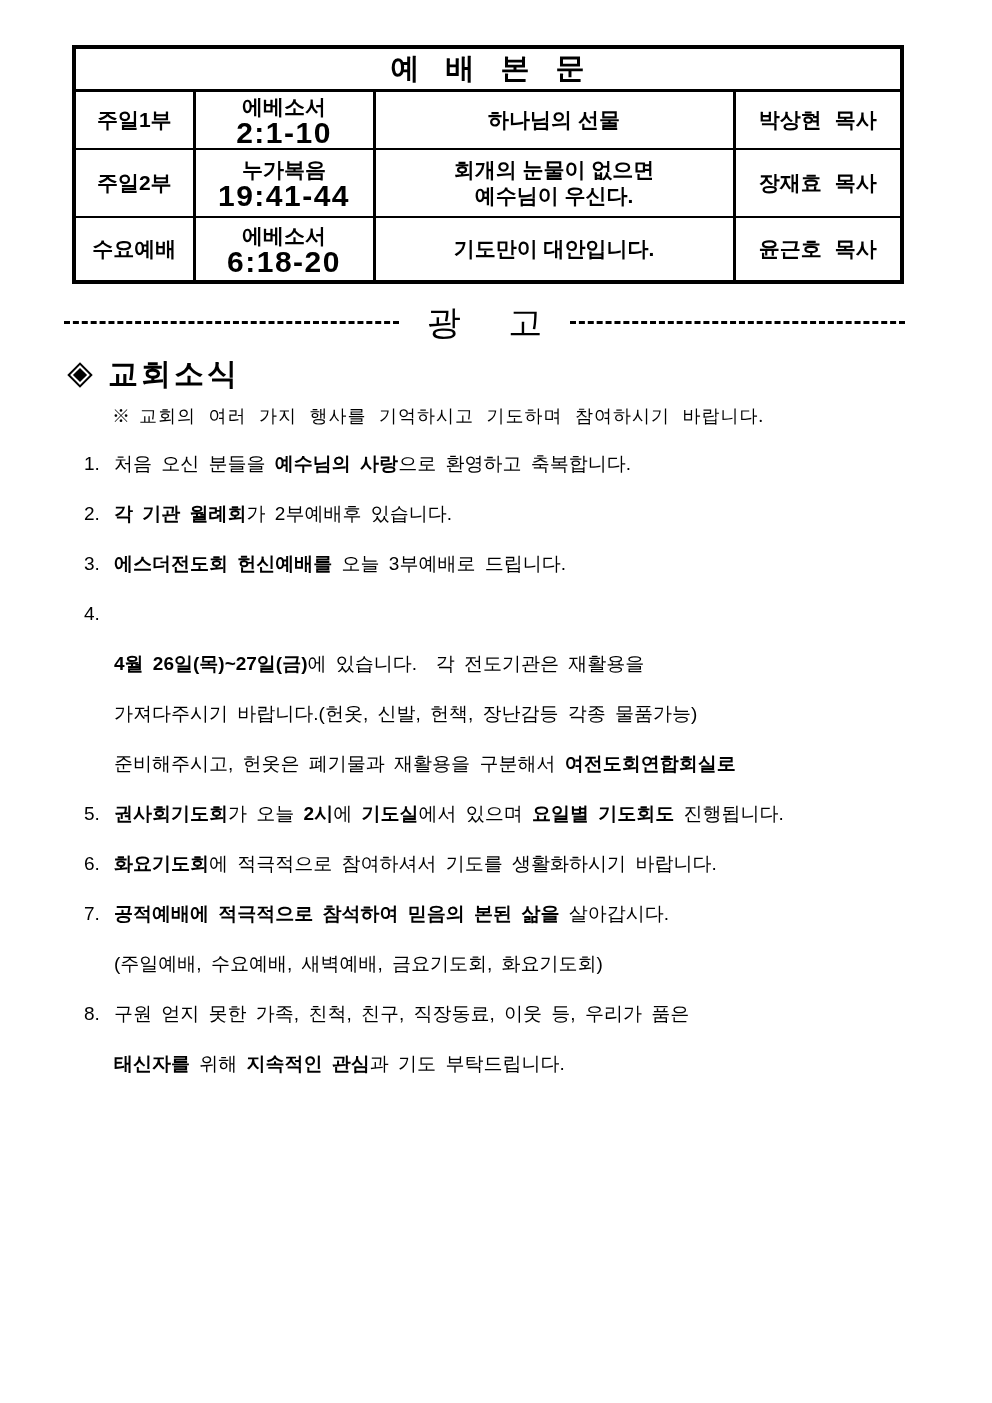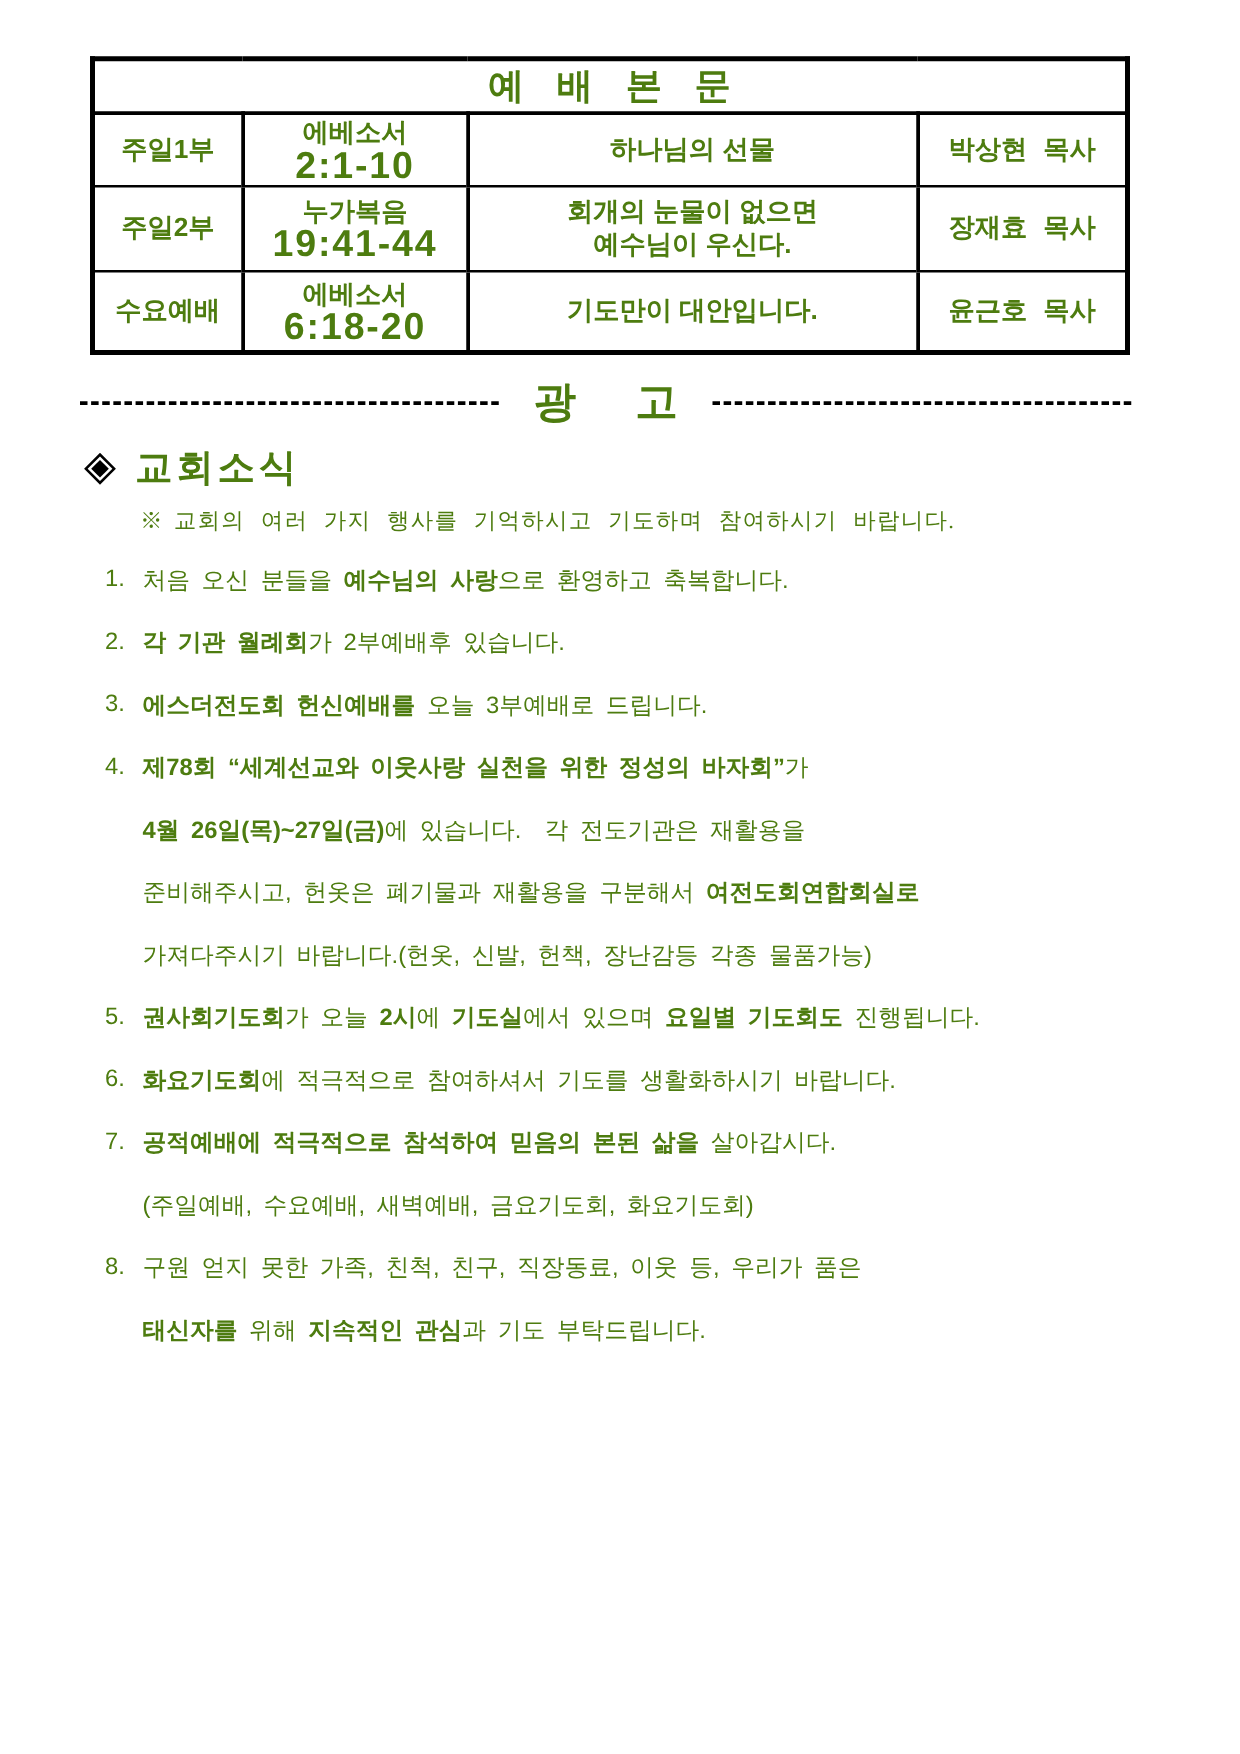--- a/index.html
+++ b/index.html
@@ -4,7 +4,7 @@
 <style>
   html,body{margin:0;padding:0;background:#e8e8e8;}
   .page{
-    width:992px;height:1403px;background:#ffffff;color:#4d7c0f;
+    width:992px;height:1403px;background:#ffffff;color:#000000;
     position:relative;margin:0 auto;overflow:hidden;
     font-family:"Liberation Sans",sans-serif;
   }

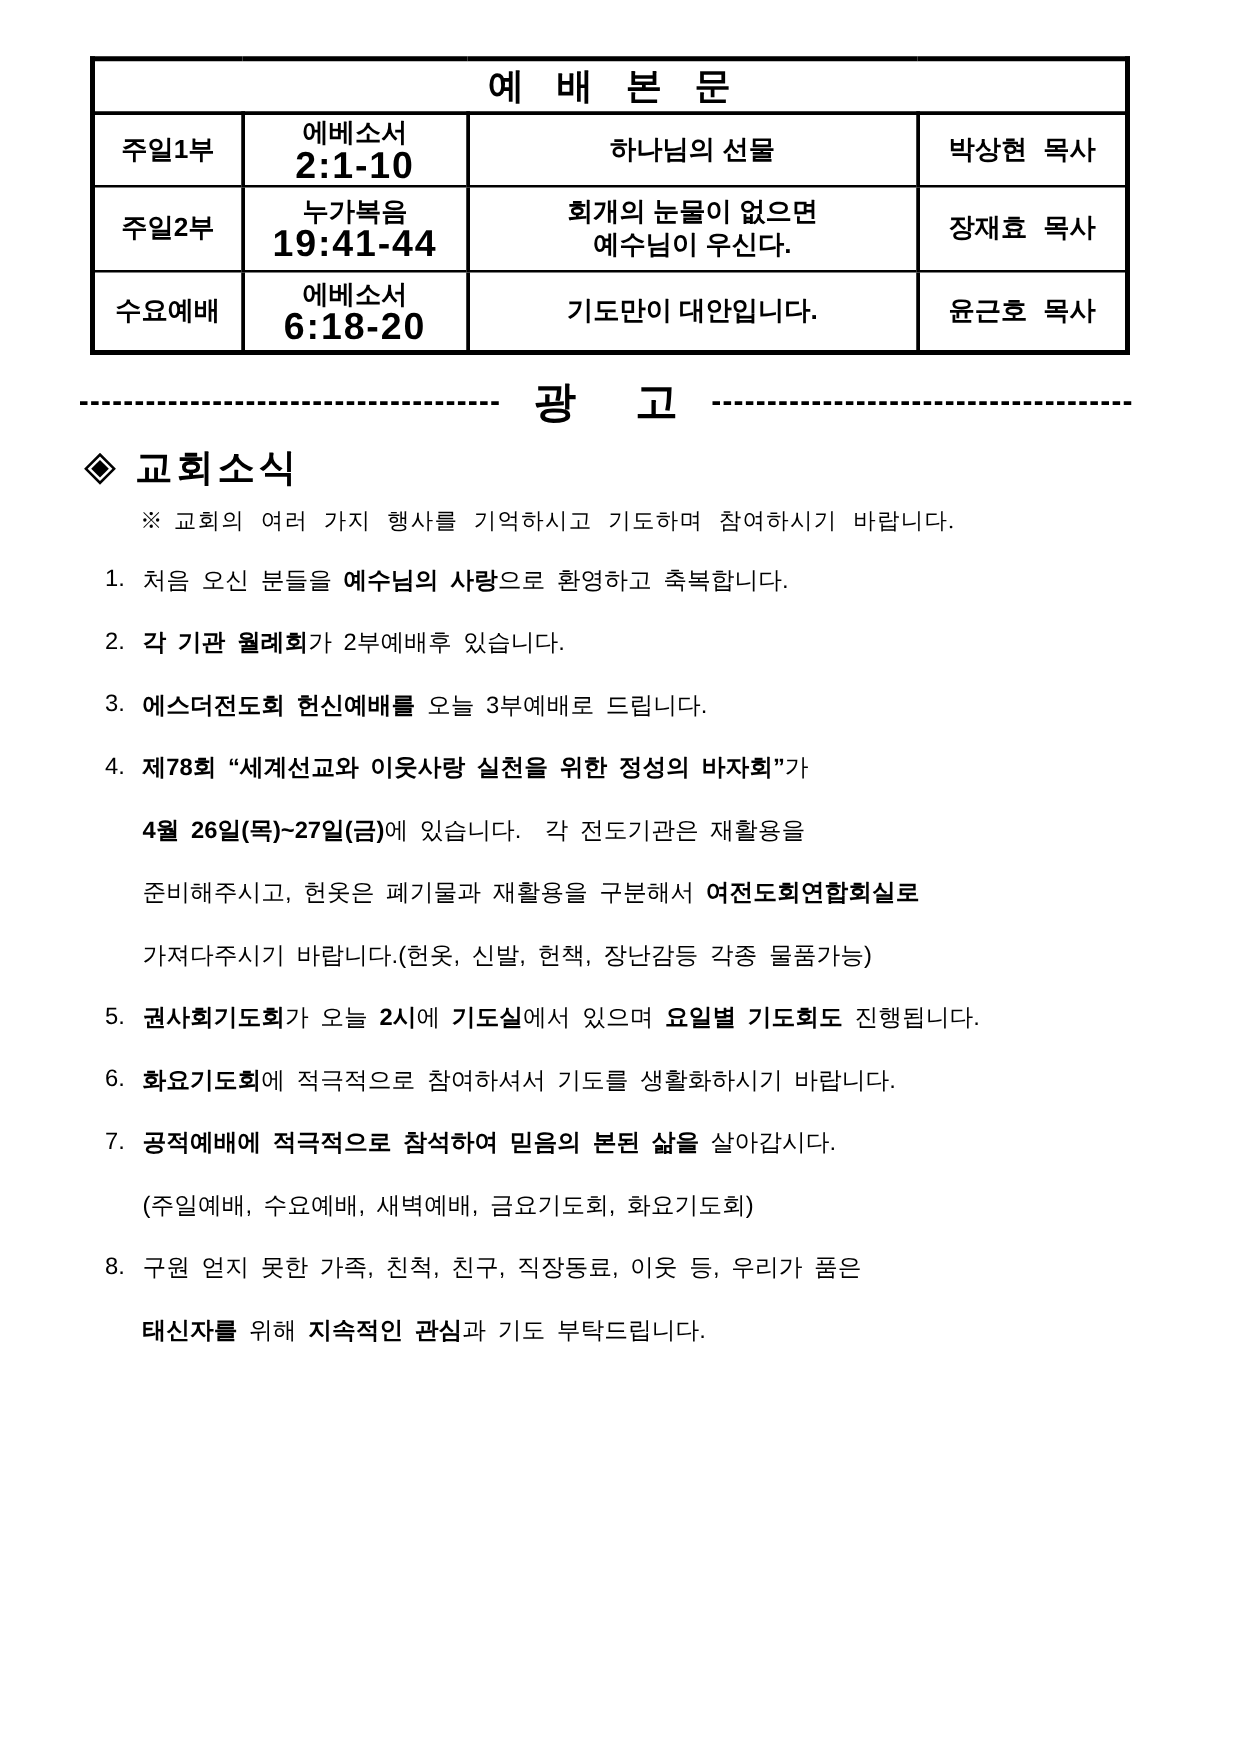--- a/index.html
+++ b/index.html
@@ -45,7 +45,7 @@
   }
   .dash{flex:1;height:0;border-top:3px dashed #000;}
   .ad-title{
-    font-weight:700;font-size:34px;line-height:36px;
+    font-weight:400;font-size:34px;line-height:36px;
     margin:0 28px;word-spacing:38px;white-space:pre;
   }
   

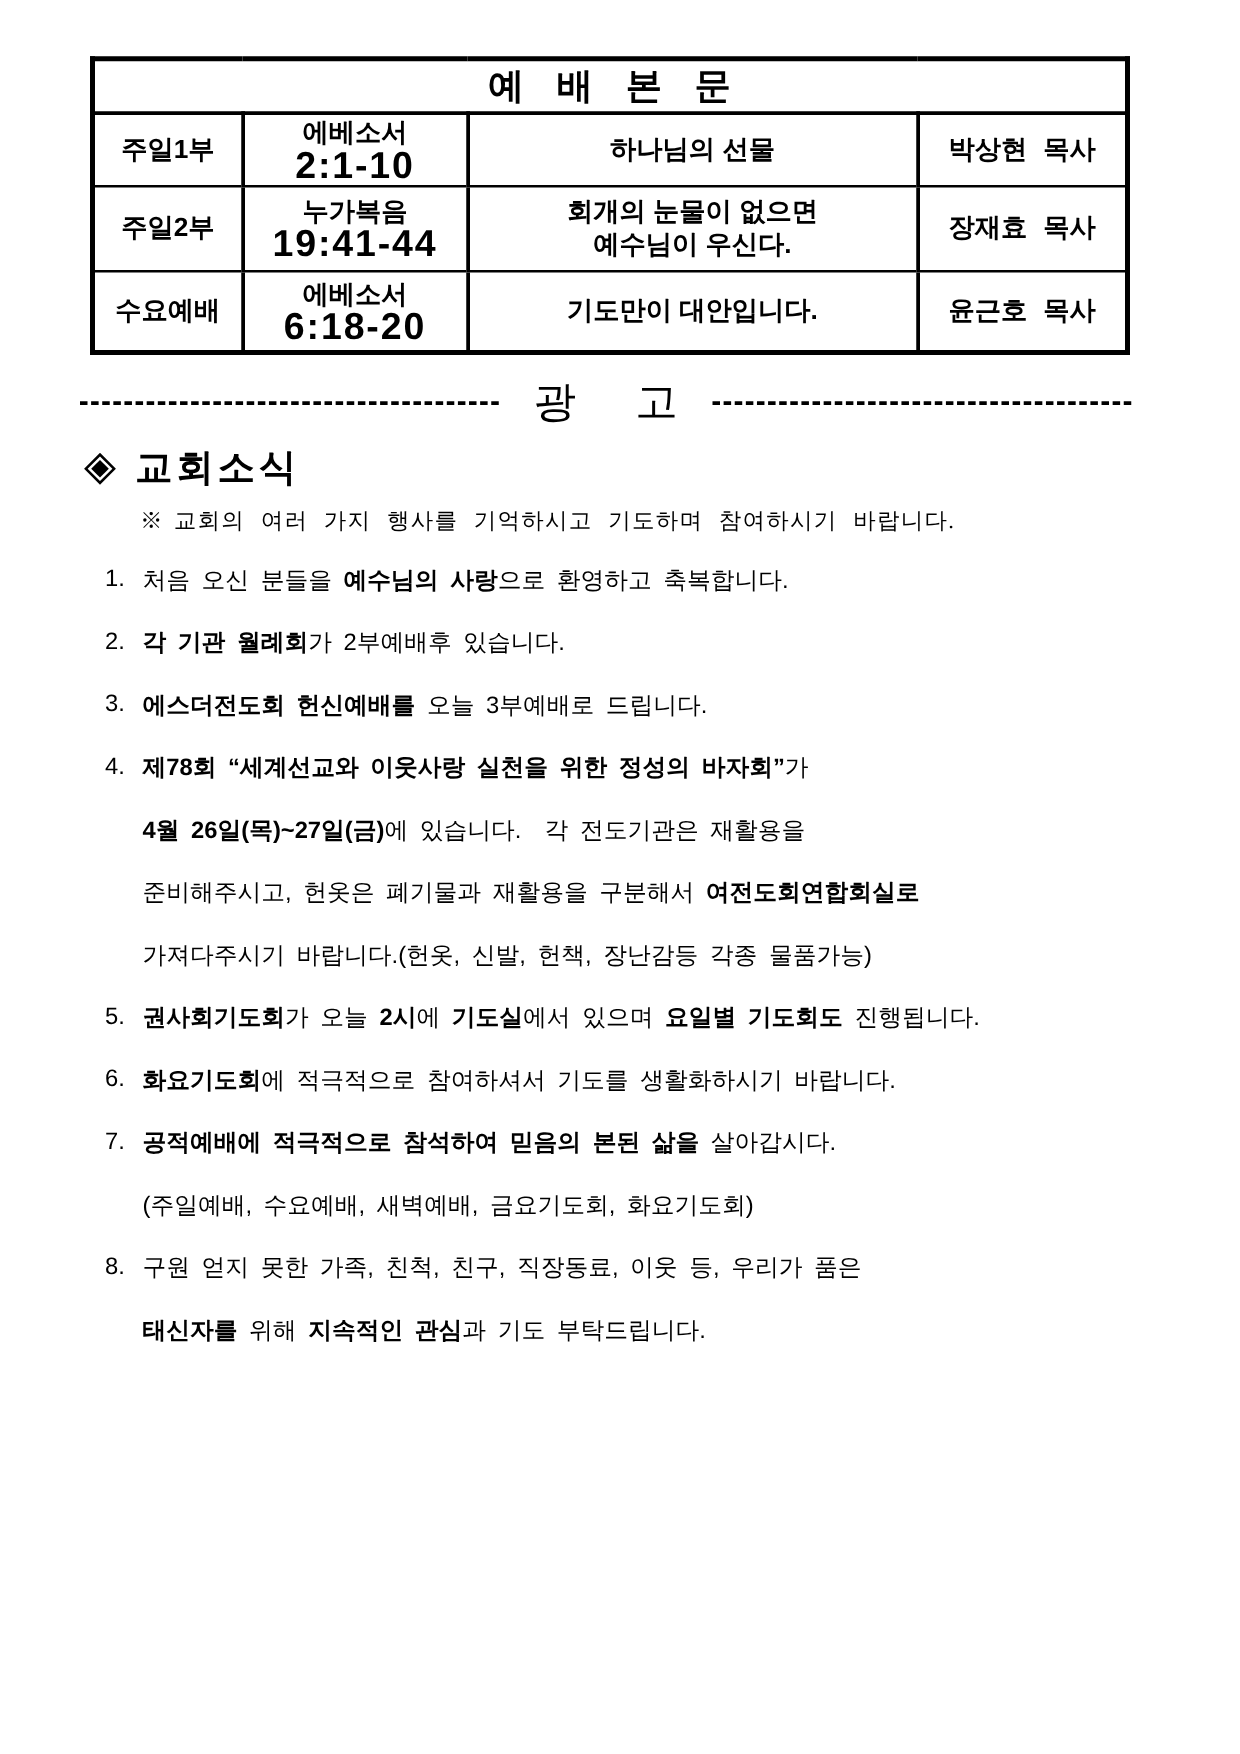--- a/index.html
+++ b/index.html
@@ -166,7 +166,7 @@
         <div class="news-line"><span class="news-num">3.</span><span class="news-text"><span class="bold">에스더전도회 헌신예배를</span><span> 오늘 3부예배로 드립니다.</span></span></div>
       </li>
       <li class="news-item">
-        <div class="news-line"><span class="news-num">4.</span><span class="news-text"><span class="bold">제78회 “세계선교와 이웃사랑 실천을 위한 정성의 바자회”</span><span>가</span></span></div>
+        <div class="news-line"><span class="news-num">4.</span></div>
         <div class="news-line cont"><span class="news-text"><span class="bold">4월 26일(목)~27일(금)</span><span>에 있습니다.  각 전도기관은 재활용을</span></span></div>
         <div class="news-line cont"><span class="news-text"><span>준비해주시고, 헌옷은 폐기물과 재활용을 구분해서 </span><span class="bold">여전도회연합회실로</span></span></div>
         <div class="news-line cont"><span class="news-text"><span>가져다주시기 바랍니다.(헌옷, 신발, 헌책, 장난감등 각종 물품가능)</span></span></div>

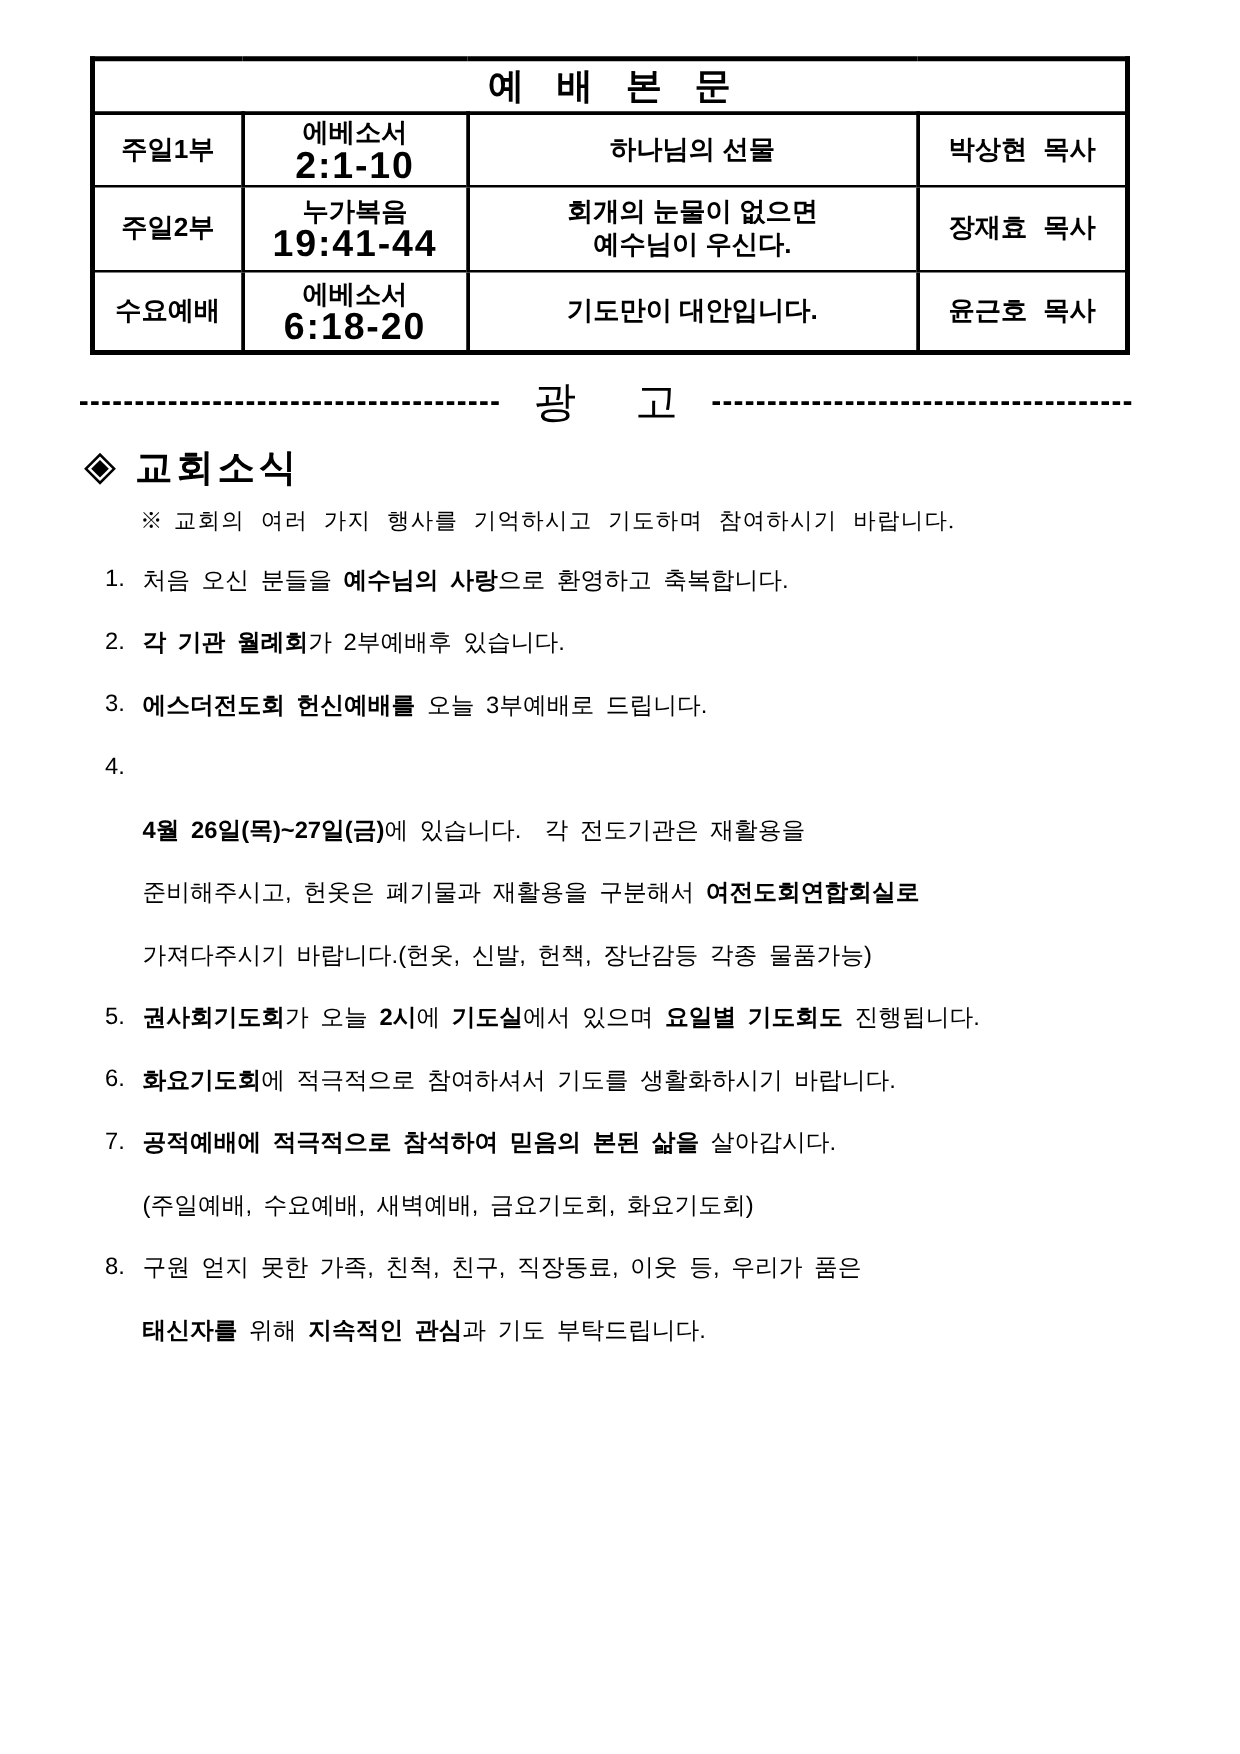--- a/index.html
+++ b/index.html
@@ -168,8 +168,8 @@
       <li class="news-item">
         <div class="news-line"><span class="news-num">4.</span></div>
         <div class="news-line cont"><span class="news-text"><span class="bold">4월 26일(목)~27일(금)</span><span>에 있습니다.  각 전도기관은 재활용을</span></span></div>
+        <div class="news-line cont"><span class="news-text"><span>가져다주시기 바랍니다.(헌옷, 신발, 헌책, 장난감등 각종 물품가능)</span></span></div>
         <div class="news-line cont"><span class="news-text"><span>준비해주시고, 헌옷은 폐기물과 재활용을 구분해서 </span><span class="bold">여전도회연합회실로</span></span></div>
-        <div class="news-line cont"><span class="news-text"><span>가져다주시기 바랍니다.(헌옷, 신발, 헌책, 장난감등 각종 물품가능)</span></span></div>
       </li>
       <li class="news-item">
         <div class="news-line"><span class="news-num">5.</span><span class="news-text"><span class="bold">권사회기도회</span><span>가 오늘 </span><span class="bold">2시</span><span>에 </span><span class="bold">기도실</span><span>에서 있으며 </span><span class="bold">요일별 기도회도</span><span> 진행됩니다.</span></span></div>

